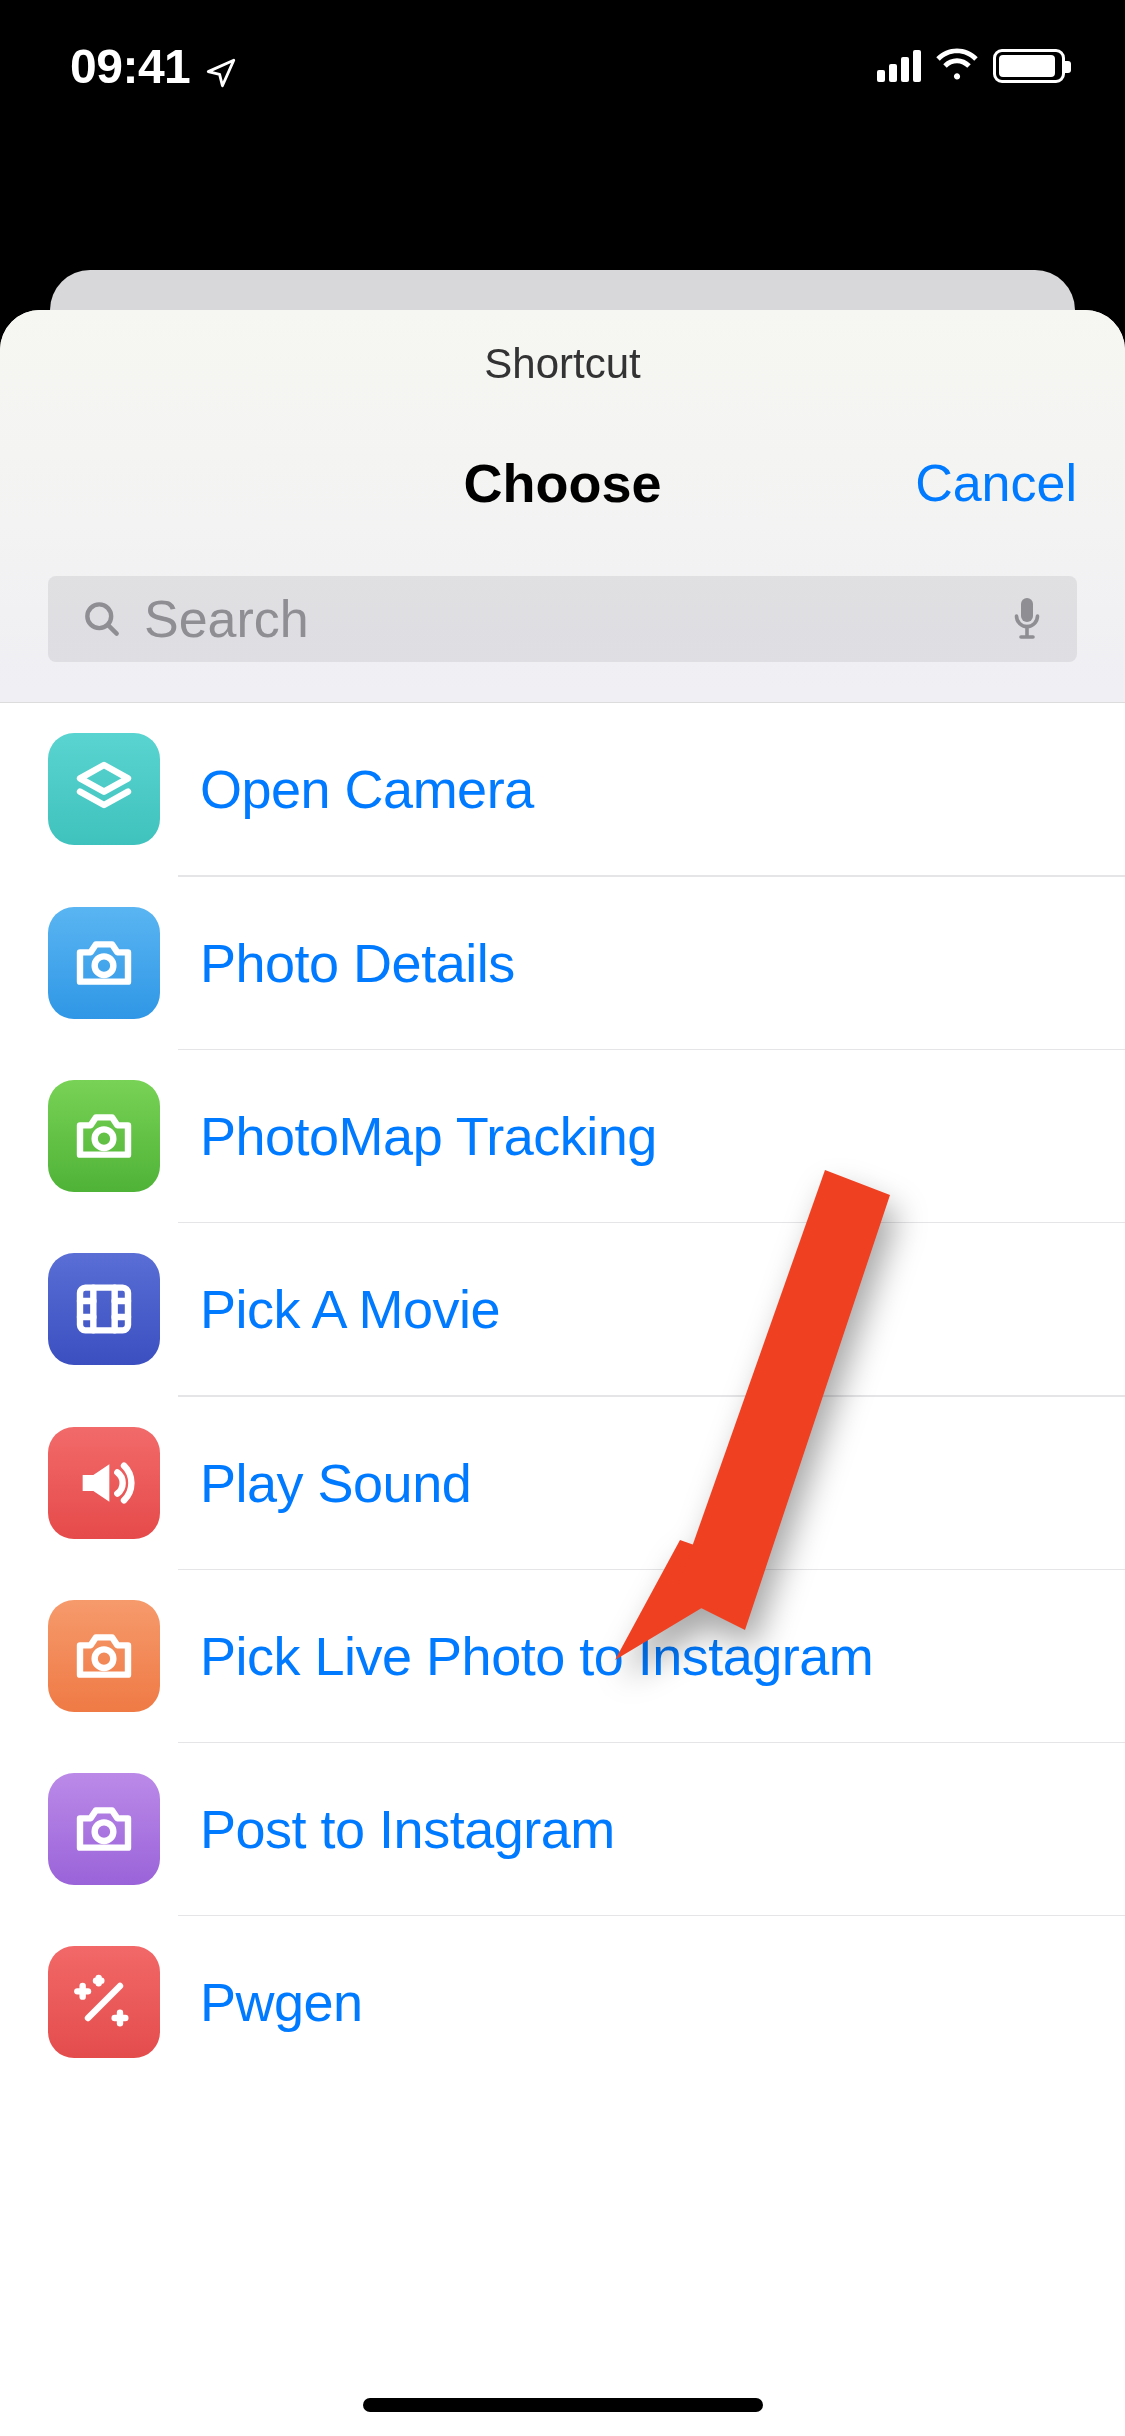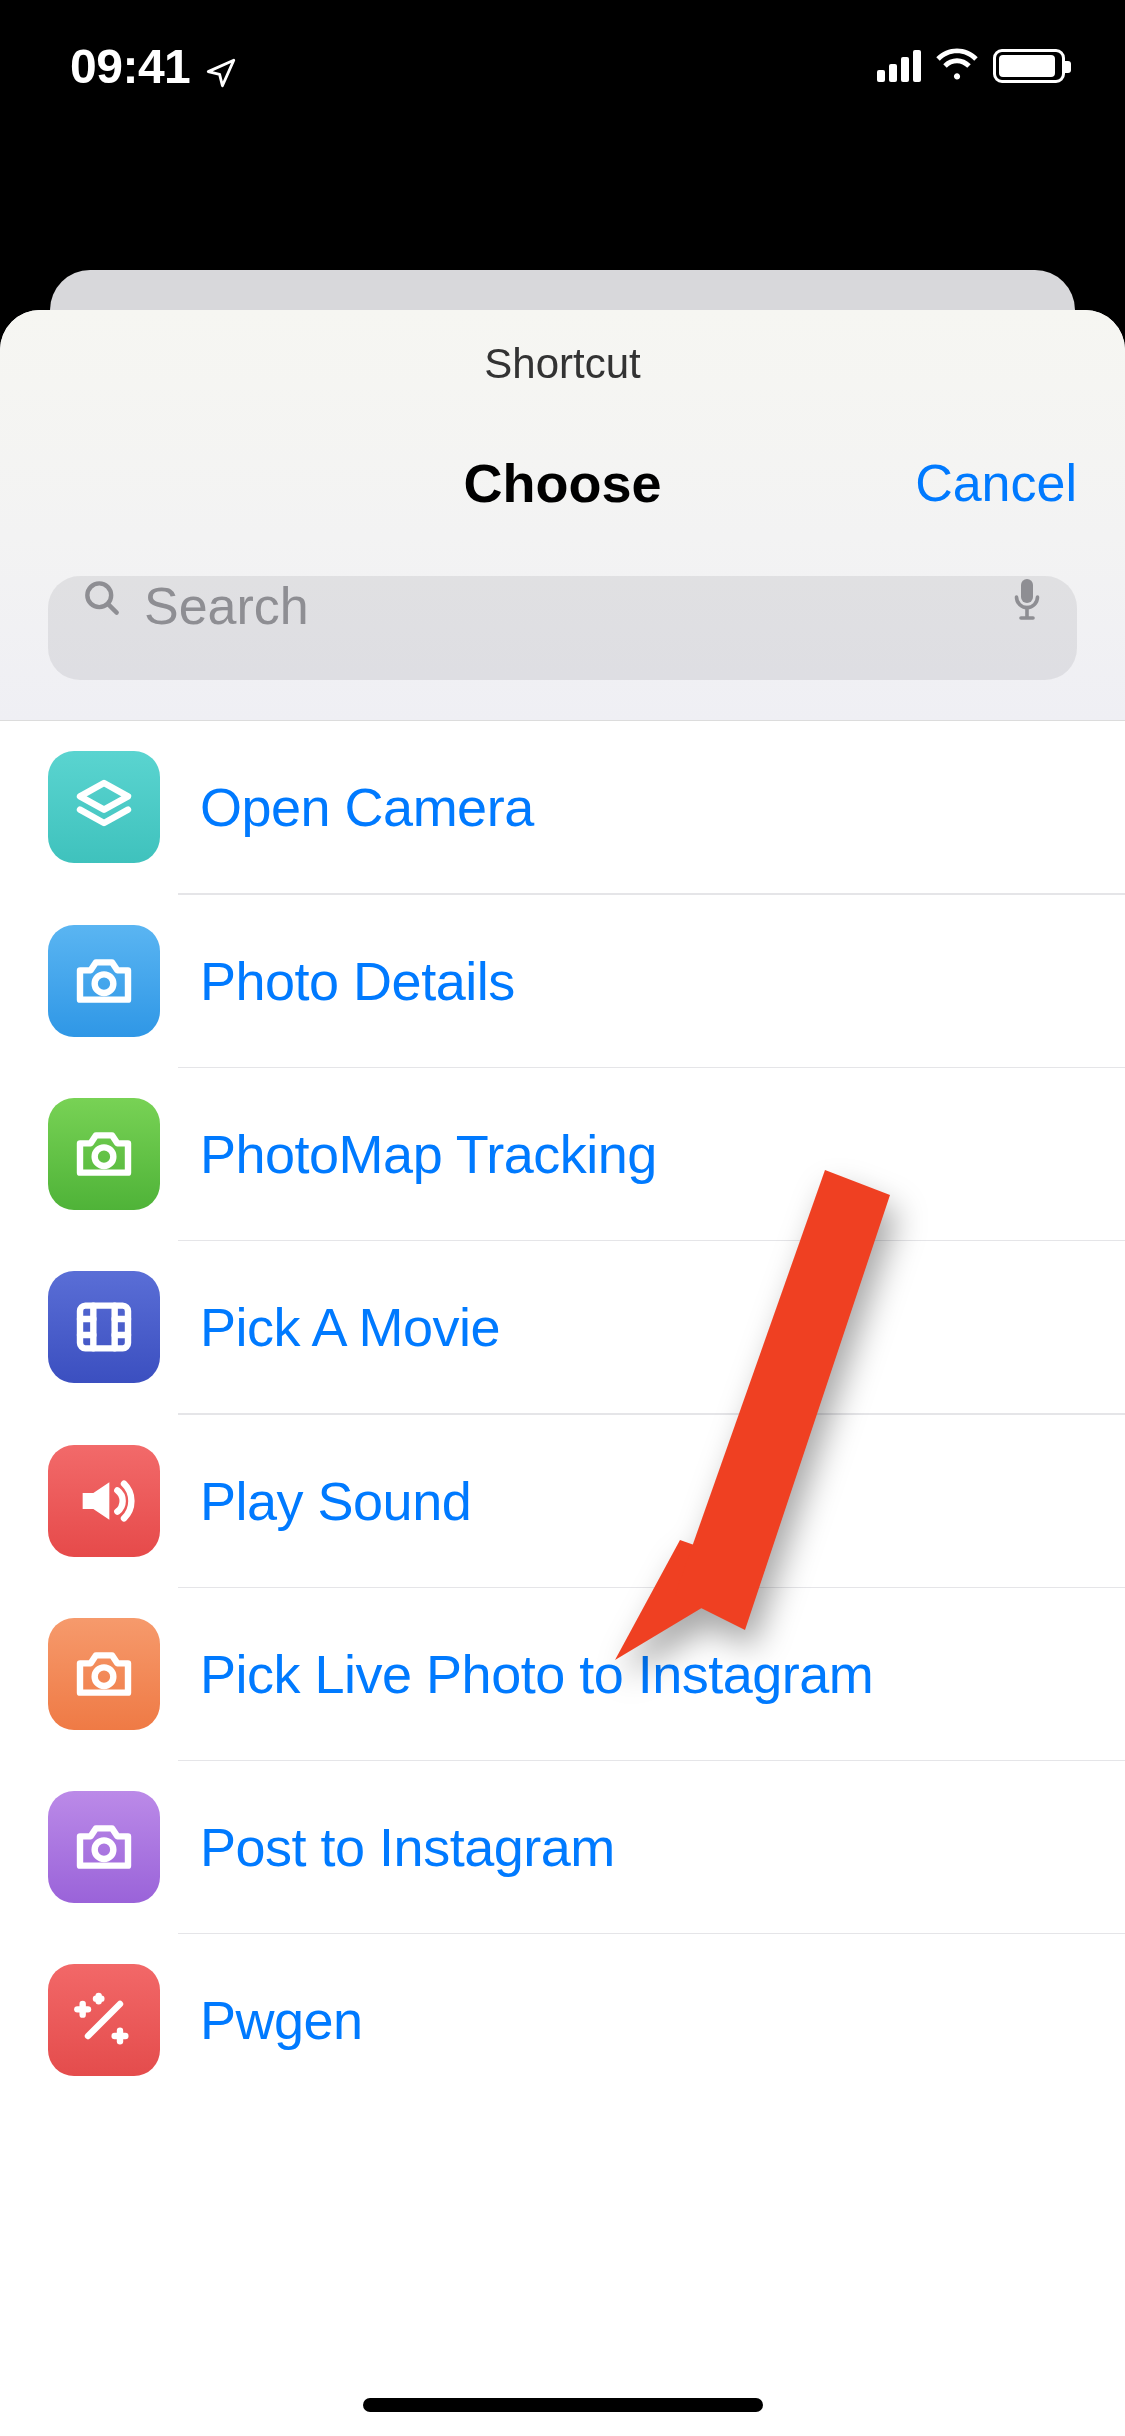--- a/index.html
+++ b/index.html
@@ -31,7 +31,7 @@
   .nav-row { display:flex; align-items:center; justify-content:center; position:relative; height: 90px; margin-bottom: 48px; }
   .nav-title { font-size: 54px; font-weight: 700; color:#000; }
   .nav-cancel { position:absolute; right: 48px; top: 50%; transform: translateY(-50%); font-size: 52px; color:#007aff; }
-  .search-wrap { margin: 0 48px 40px 48px; background: rgba(142,142,147,0.18); border-radius: 32px; height: 104px; display:flex; align-items:flex-start; padding: 0 32px; gap: 20px; }
+  .search-wrap { margin: 0 48px 40px 48px; background: rgba(142,142,147,0.18); border-radius: 8px; height: 86px; display:flex; align-items:center; padding: 0 32px; gap: 20px; }
   .search-input { flex:1; border:none; background:transparent; font-size: 52px; color:#8e8e93; outline:none; }
   .search-input::placeholder { color:#8e8e93; }
   .search-icon, .mic-icon { color:#8e8e93; display:flex; }

